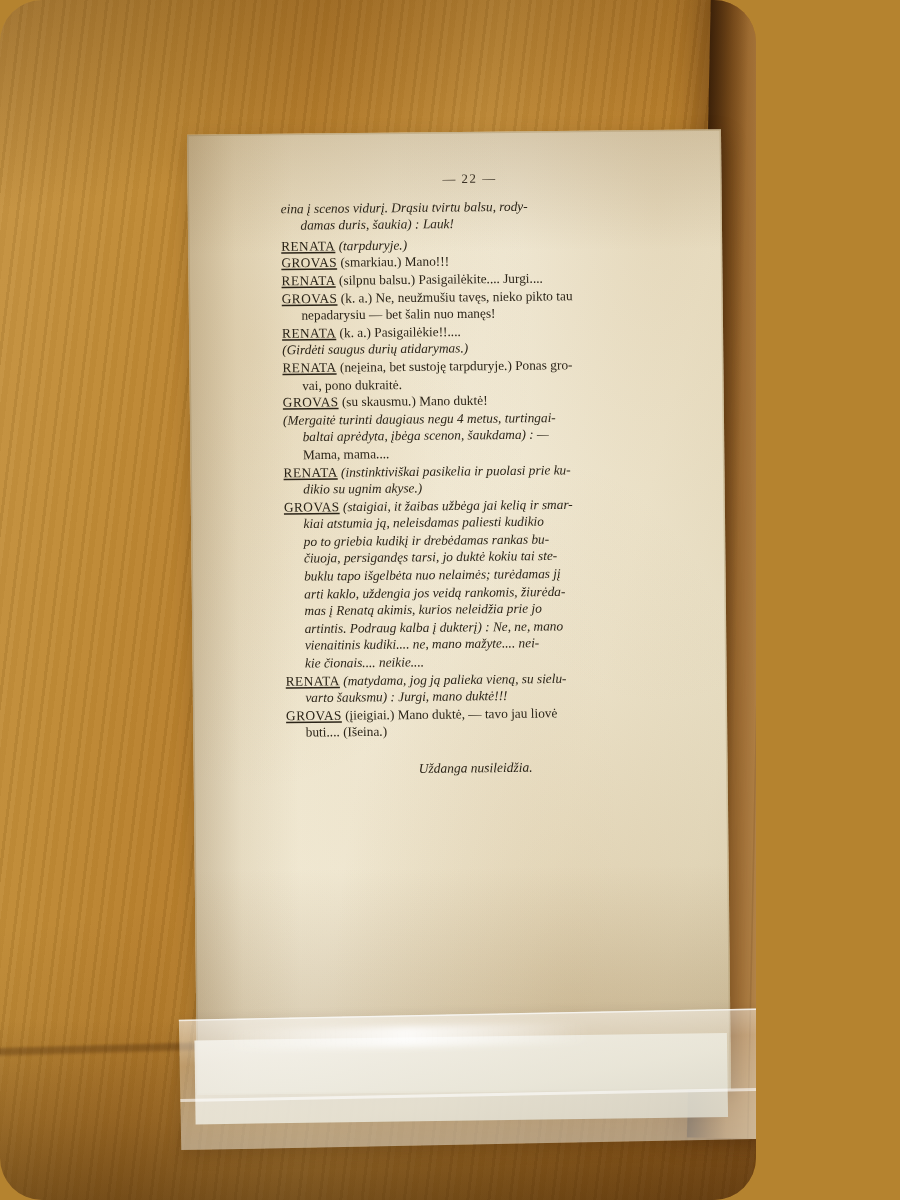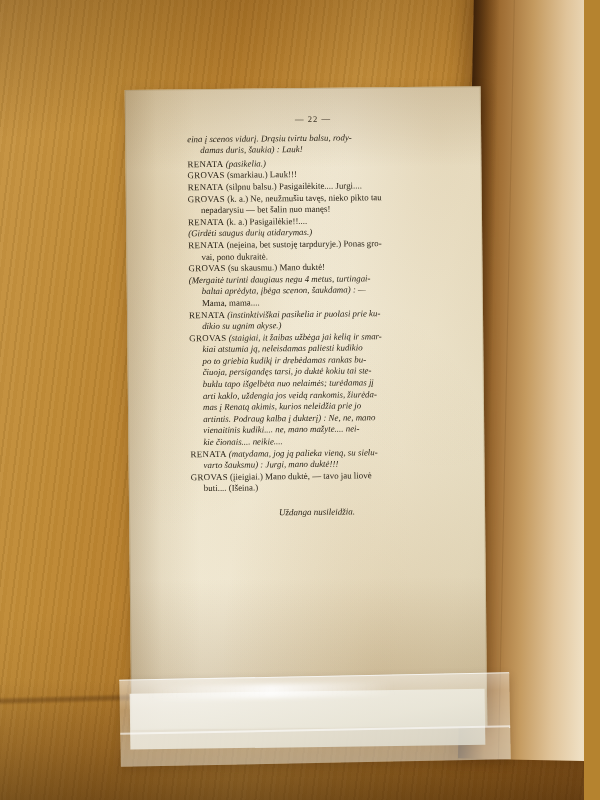--- a/index.html
+++ b/index.html
@@ -8,7 +8,7 @@
     font-family:"Liberation Serif", serif;
     background:#b5832f;
   }
-  .scene{position:relative;width:584px;height:800px;overflow:hidden;}
+  .scene{position:relative;width:504px;height:800px;overflow:hidden;border-radius:28px;}
 
   
   .desk{

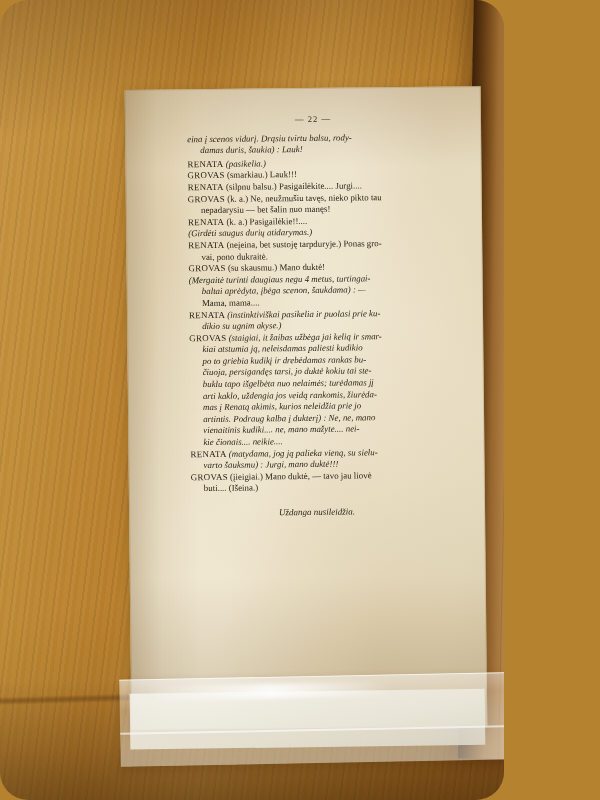--- a/index.html
+++ b/index.html
@@ -122,7 +122,7 @@
   .ln{margin:0;}
   .ind{padding-left:13px;}
   .it{font-style:italic;}
-  .sc{font-variant:small-caps;letter-spacing:0.3px;}
+  .sc{font-variant:small-caps;letter-spacing:0.3px;text-decoration:underline;}
   .curtain{
     margin-top:13px;
     text-align:center;

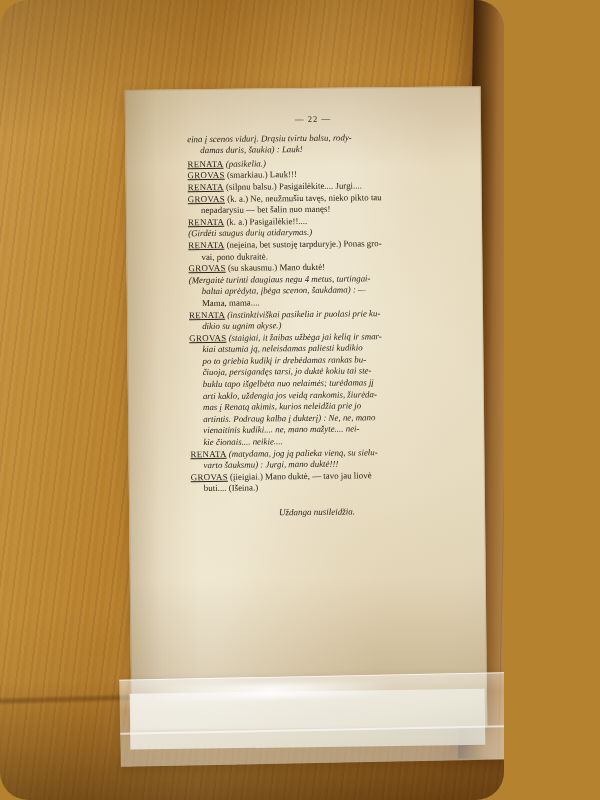--- a/index.html
+++ b/index.html
@@ -159,7 +159,7 @@
       <p class="ln it">eina į scenos vidurį. Drąsiu tvirtu balsu, rody-</p>
       <p class="ln it ind">damas duris, šaukia) : Lauk!</p>
 
-      <p class="ln blk"><span class="sc">RENATA</span><span class="it"> (pasikelia.)</span></p>
+      <p class="ln blk"><span class="sc">RENATA</span><span class="it"> (tarpduryje.)</span></p>
 
       <p class="ln"><span class="sc">GROVAS</span><span> (smarkiau.) Lauk!!!</span></p>
 

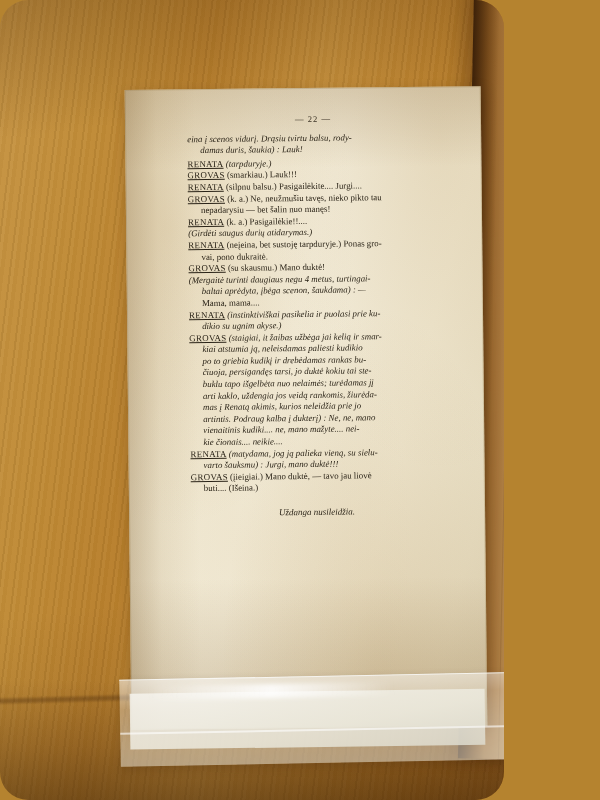--- a/index.html
+++ b/index.html
@@ -161,7 +161,7 @@
 
       <p class="ln blk"><span class="sc">RENATA</span><span class="it"> (tarpduryje.)</span></p>
 
-      <p class="ln"><span class="sc">GROVAS</span><span> (smarkiau.) Lauk!!!</span></p>
+      <p class="ln"><span class="sc">GROVAS</span><span> (smarkiau.) Mano!!!</span></p>
 
       <p class="ln"><span class="sc">RENATA</span><span> (silpnu balsu.) Pasigailėkite.... Jurgi....</span></p>
 

